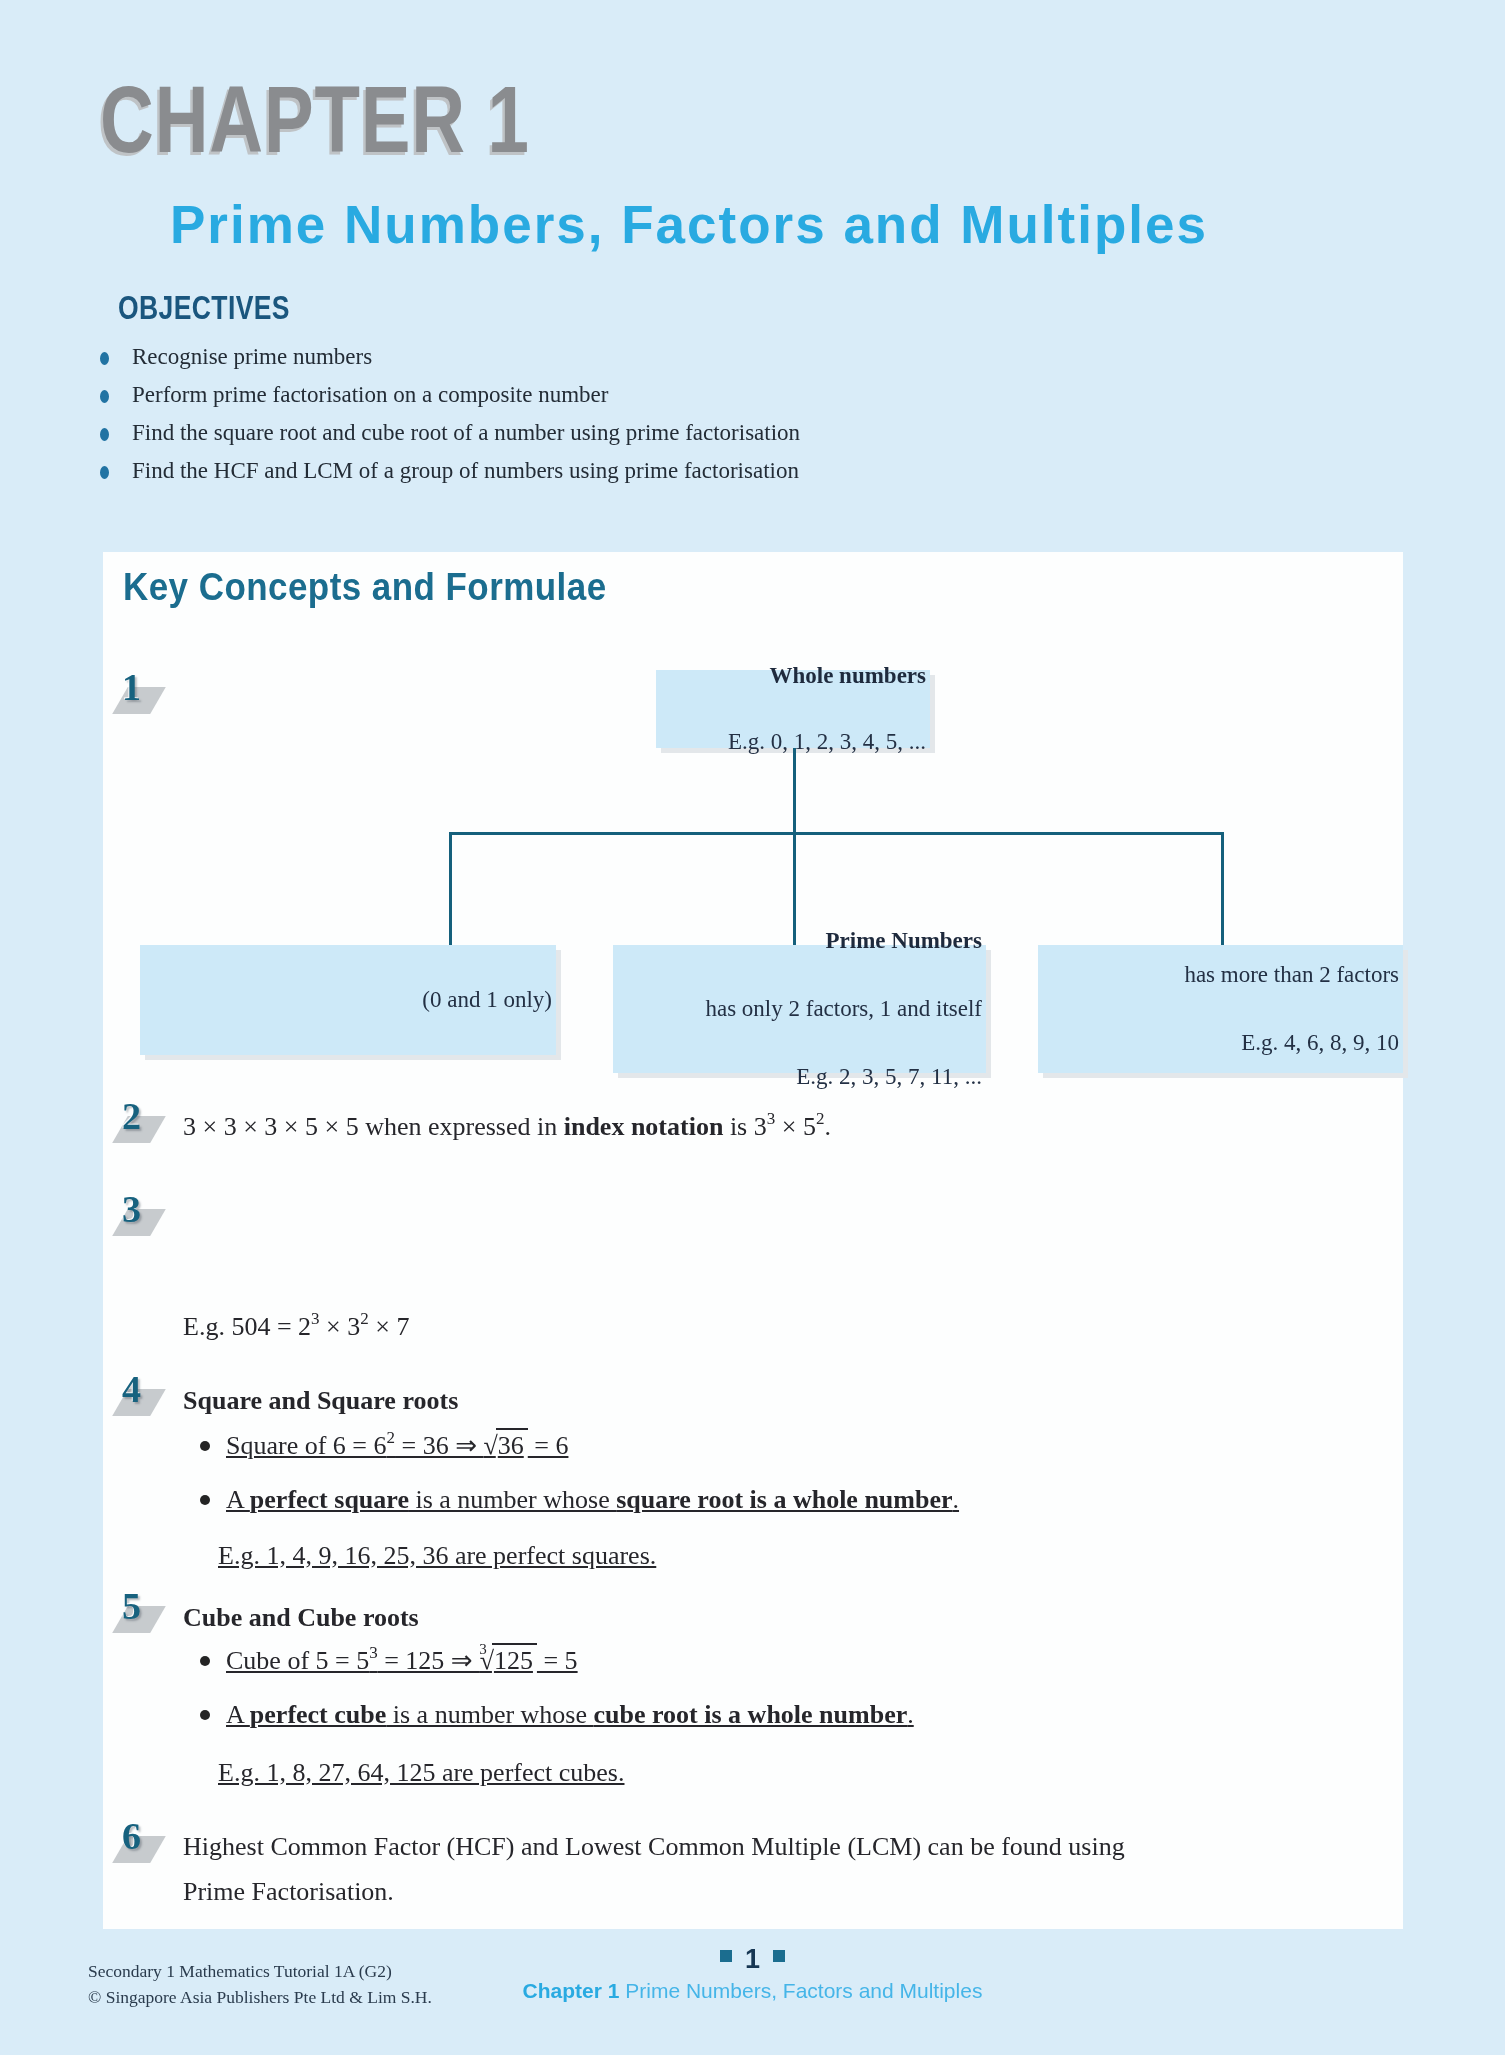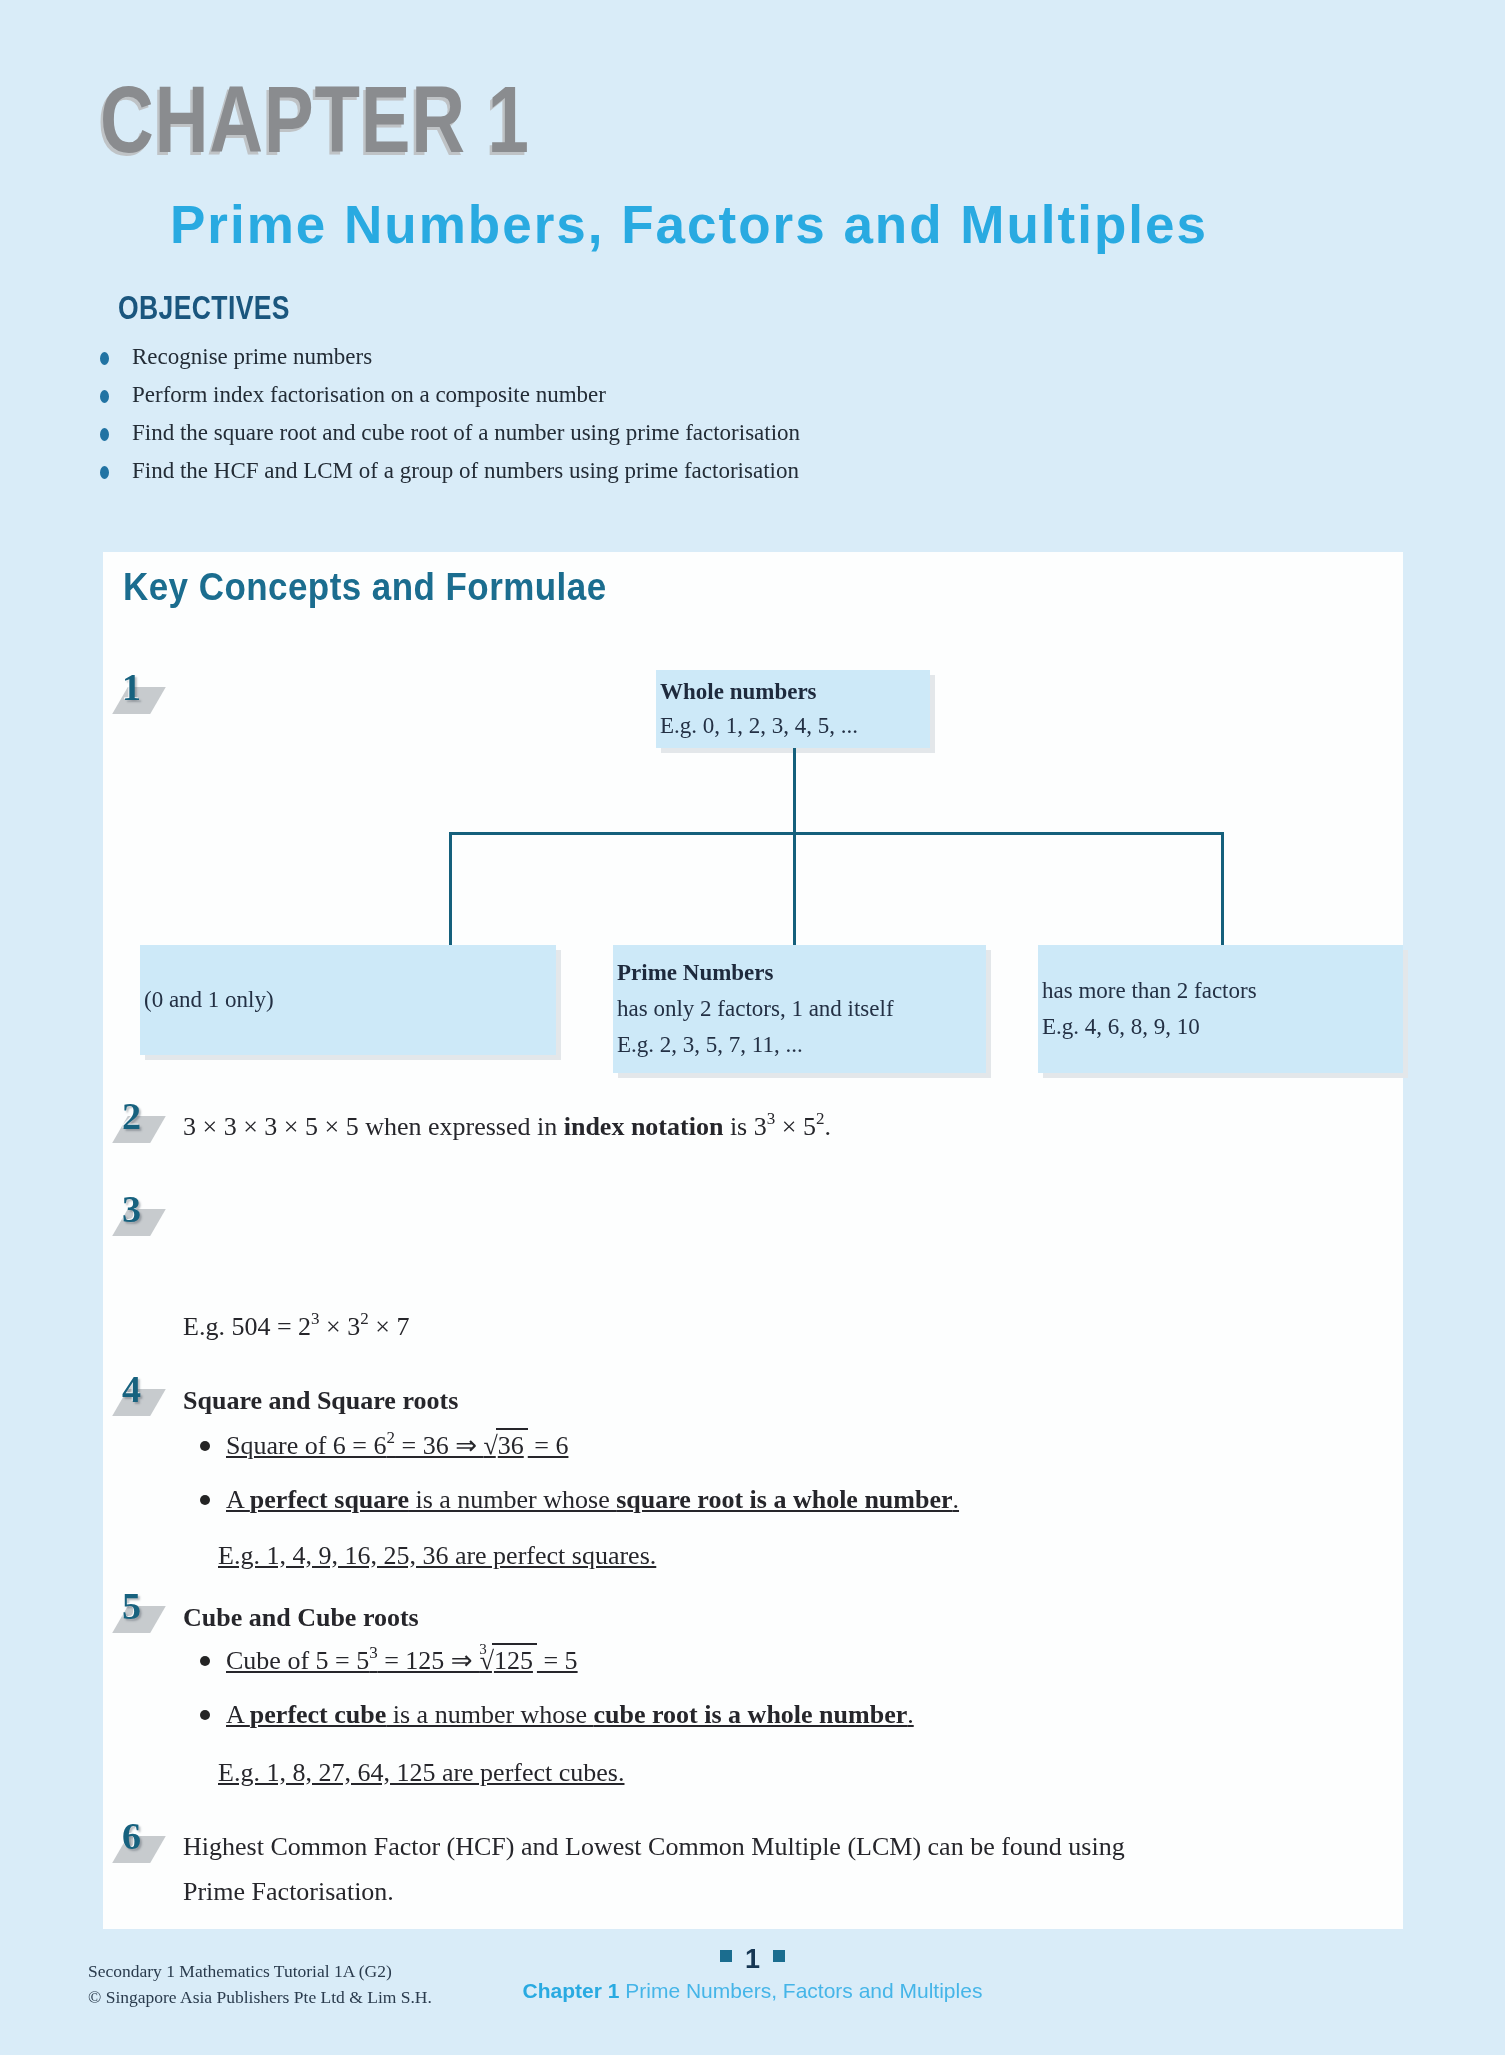--- a/index.html
+++ b/index.html
@@ -147,7 +147,7 @@
   <div class="objectives-heading">OBJECTIVES</div>
   <ul class="objectives-list">
     <li><span class="obj-bullet"></span><span>Recognise prime numbers</span></li>
-    <li><span class="obj-bullet"></span><span>Perform index factorisation on a composite number</span></li>
+    <li><span class="obj-bullet"></span><span>Perform prime factorisation on a composite number</span></li>
     <li><span class="obj-bullet"></span><span>Find the square root and cube root of a number using prime factorisation</span></li>
     <li><span class="obj-bullet"></span><span>Find the HCF and LCM of a group of numbers using prime factorisation</span></li>
   </ul>

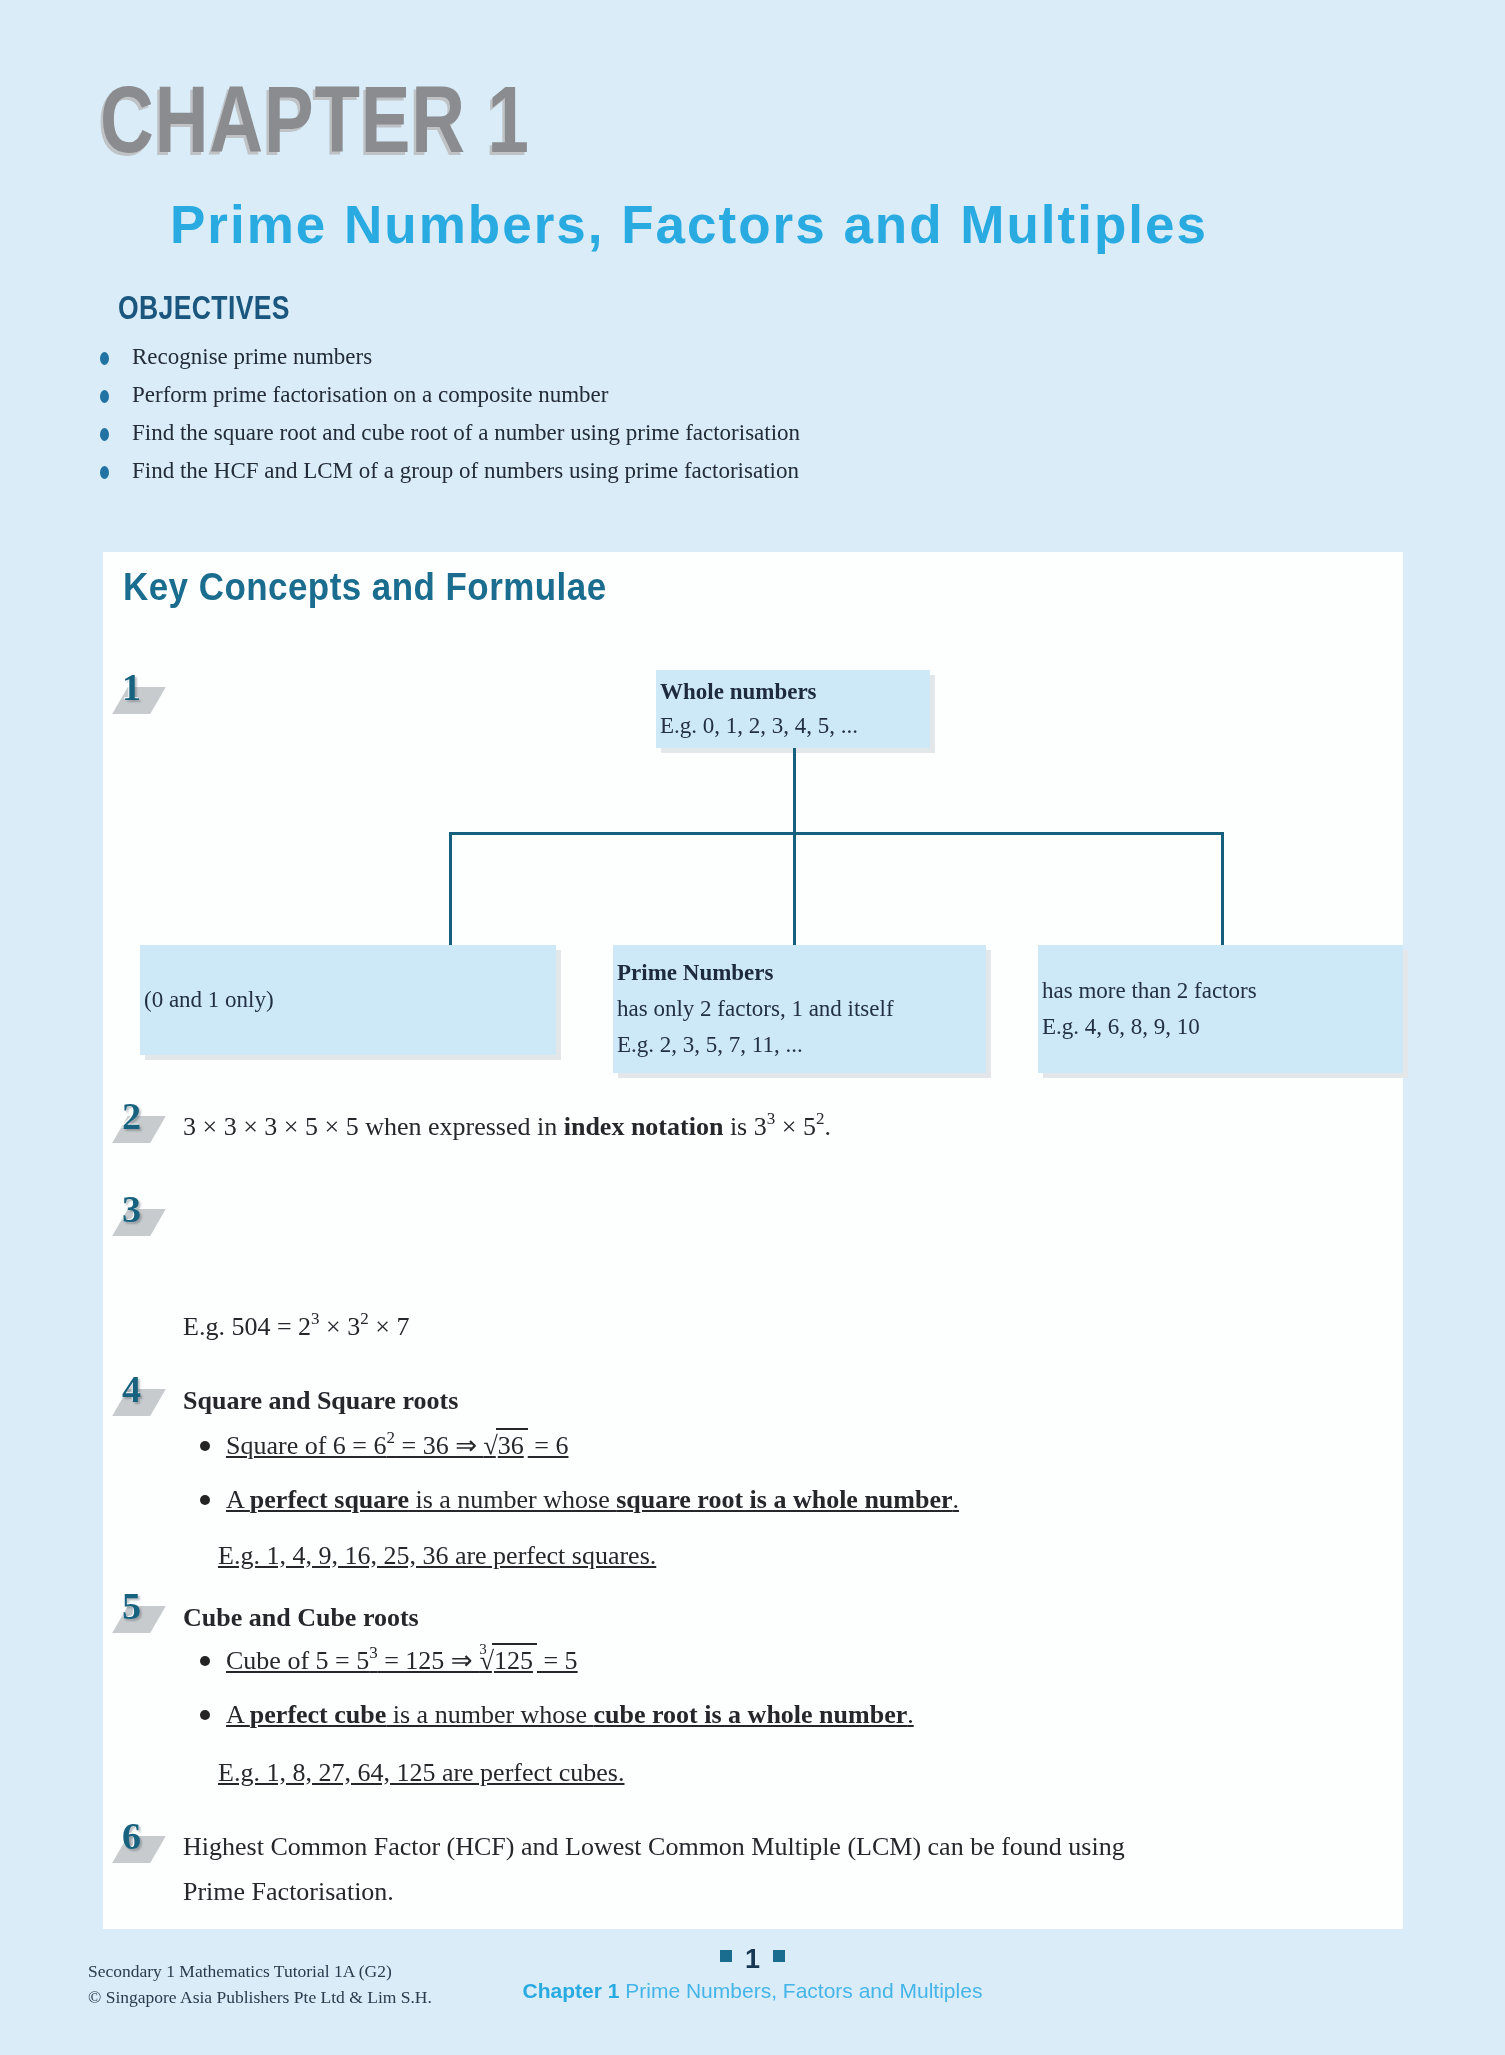--- a/index.html
+++ b/index.html
@@ -78,9 +78,9 @@
   .fc-box {
     position:absolute; background:#cde9f8;
     display:flex; flex-direction:column; justify-content:center;
-    text-align:left; color:#233044;
+    text-align:right; color:#233044;
     box-shadow:5px 5px 0 #e3e7ea;
-    line-height:36px; font-size:23px; padding:4px 4px;
+    line-height:36px; font-size:23px; padding:4px 4px;gap:32px;
   }
   .fc-box .fc-title { font-weight:700; font-size:23px; color:#1e2a3d; }
   .fc-root  { left:553px; top:118px; width:274px; height:78px; line-height:34px; }

